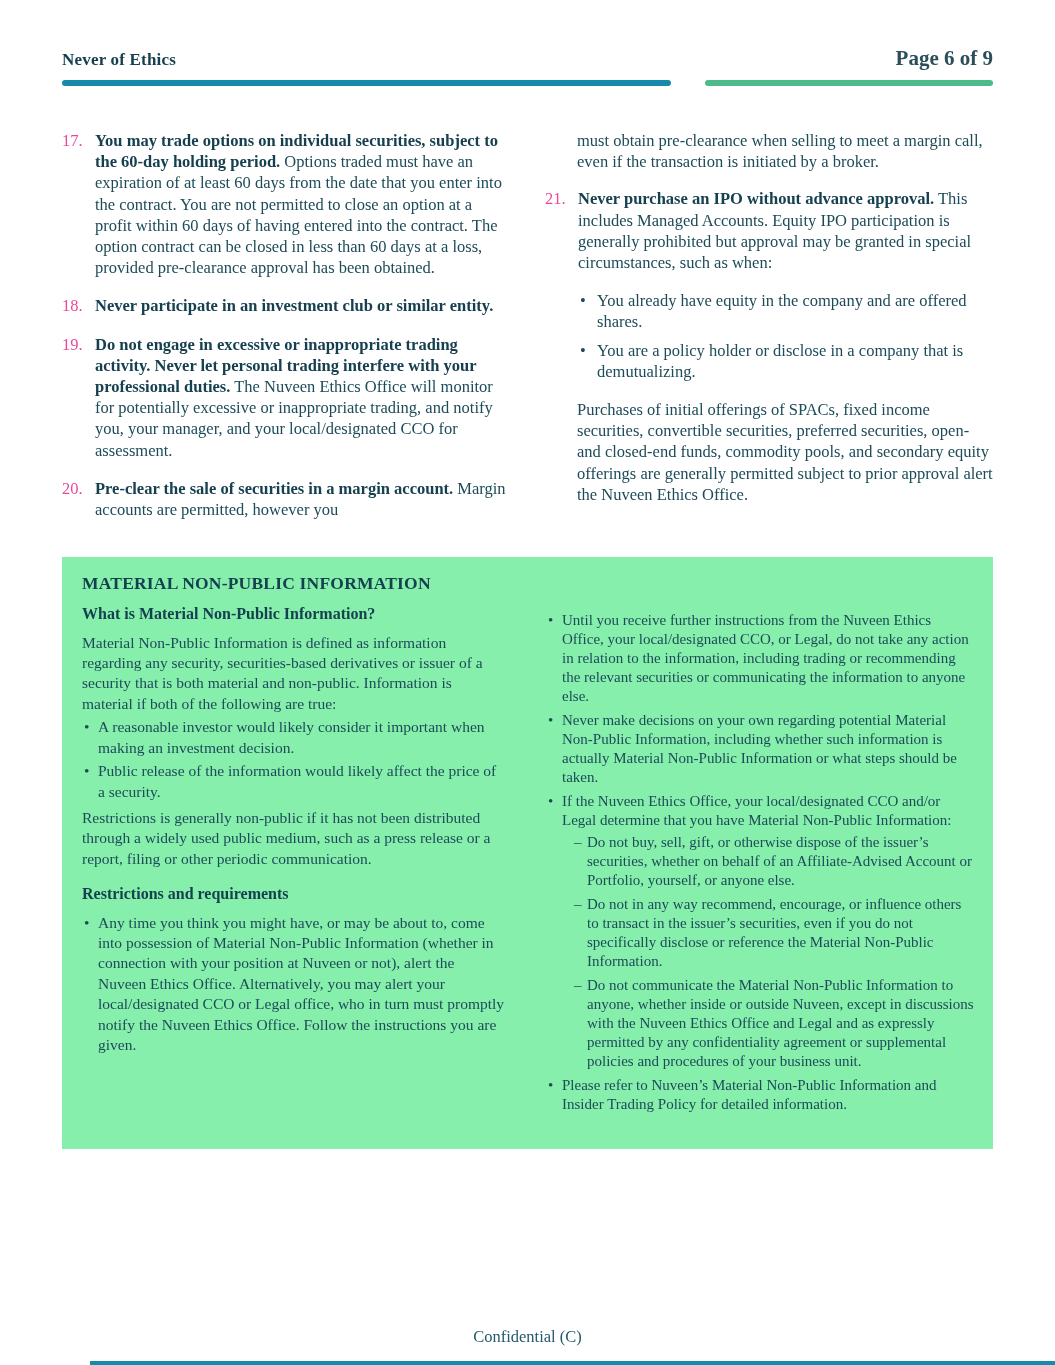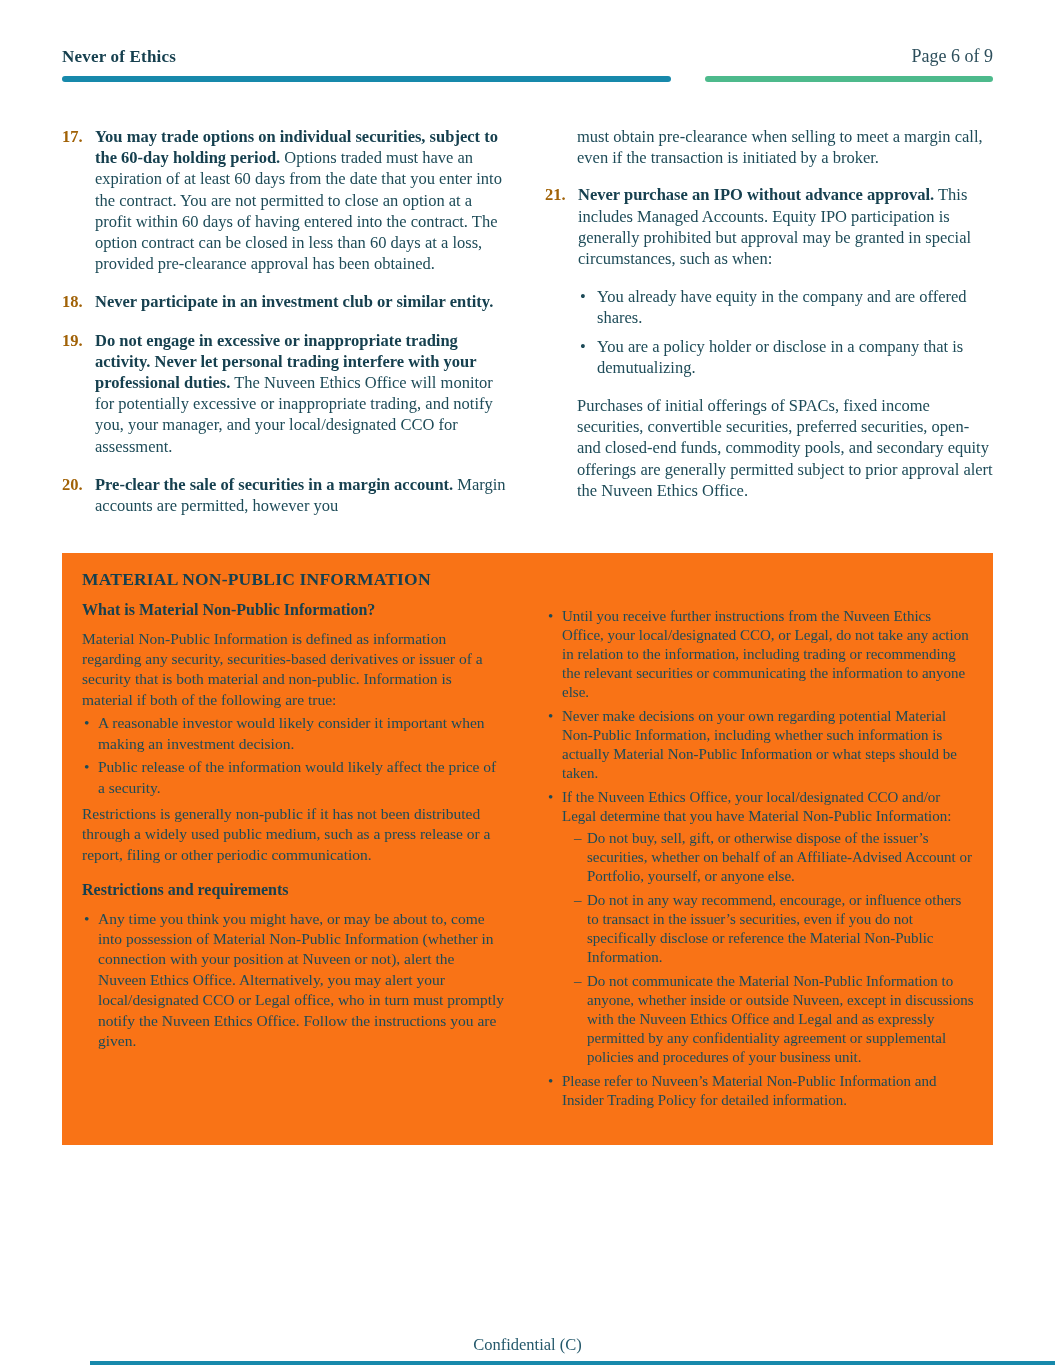--- a/index.html
+++ b/index.html
@@ -14,7 +14,7 @@
   .hdr{margin:46px 62px 0 62px;}
   .hdr-row{display:flex;justify-content:space-between;align-items:baseline;}
   .doc-title{font-weight:bold;font-size:17px;color:#16404f;letter-spacing:.2px;}
-  .page-num{font-size:18px;color:#2c4e5b;}
+  .page-num{font-size:21px;color:#2c4e5b;font-weight:bold;}
   .rule-row{display:flex;margin-top:9px;}
   .rule{height:6px;border-radius:3px;}
   .rule.teal{width:609px;background:#1789ab;}

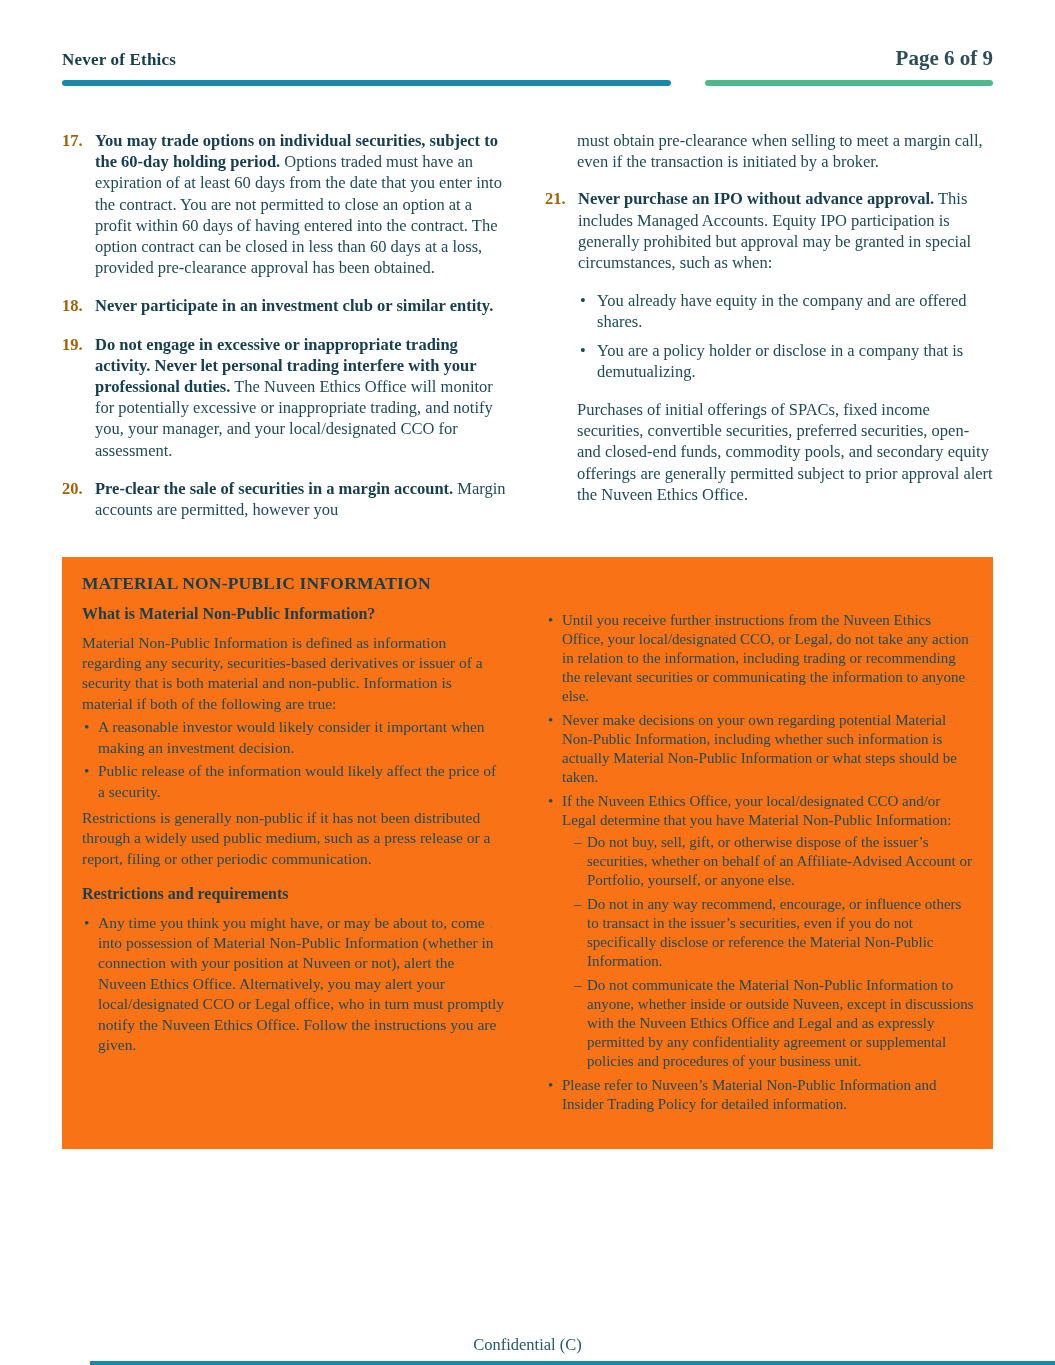--- a/index.html
+++ b/index.html
@@ -24,7 +24,7 @@
   .columns{display:flex;margin:44px 62px 0 62px;gap:35px;}
   .col{width:448px;font-size:16.5px;line-height:21.2px;}
   .list-item{display:flex;margin-bottom:17px;}
-  .li-num{width:33px;flex:none;font-weight:bold;color:#a16207;}
+  .li-num{width:33px;flex:none;font-weight:normal;color:#ec4899;}
   .li-body{flex:1;}
   .li-bold{font-weight:bold;color:#16404f;}
   .cont{padding-left:32px;margin-bottom:16px;}

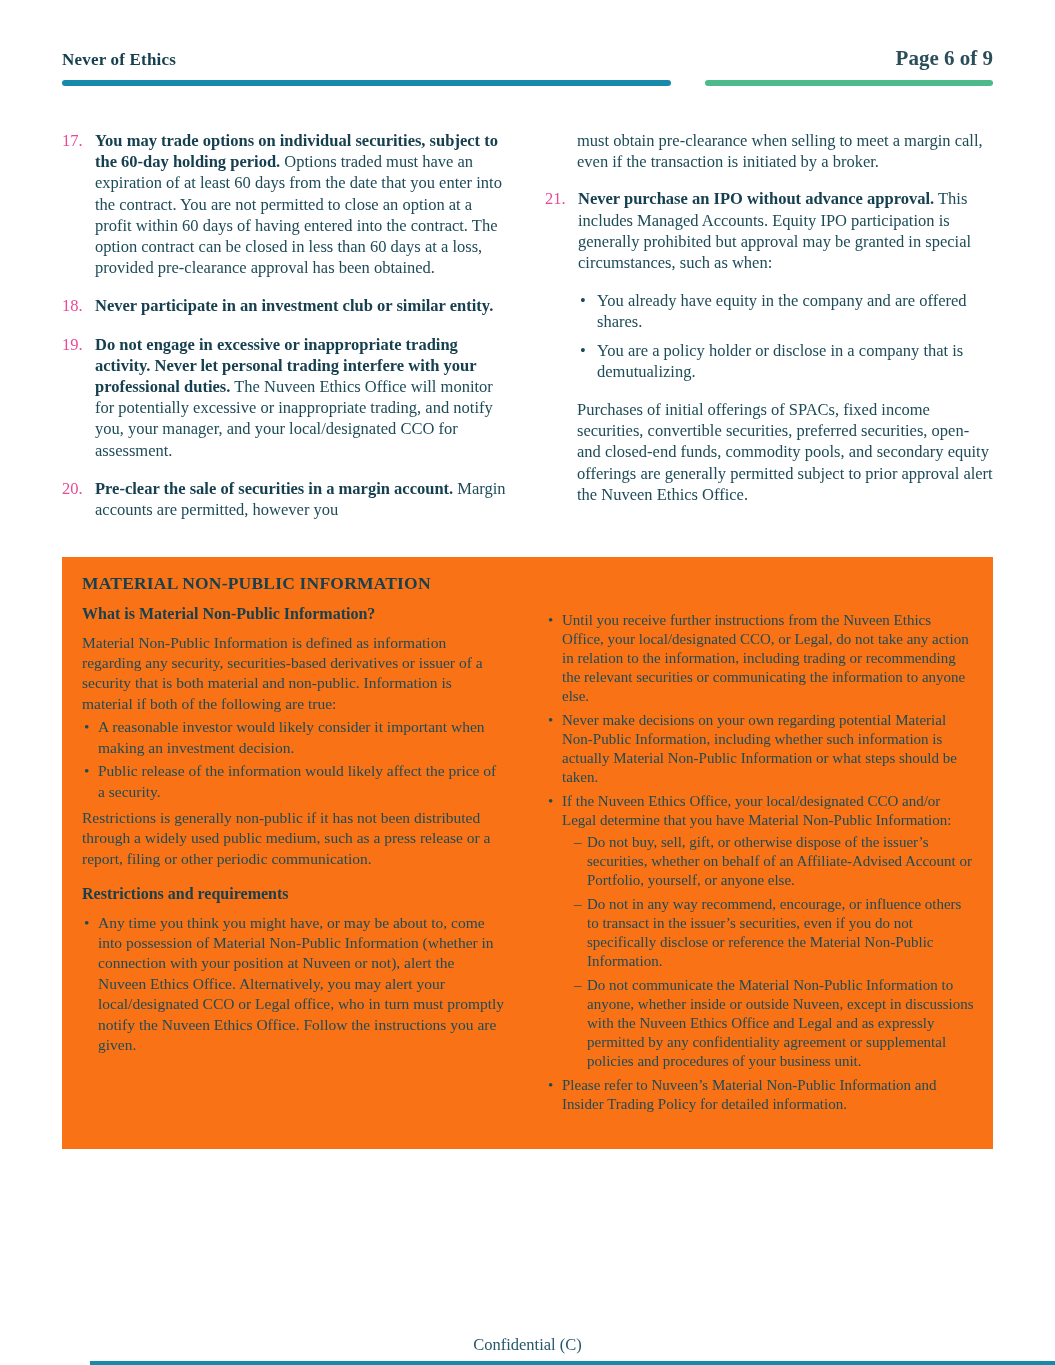--- a/index.html
+++ b/index.html
@@ -34,7 +34,7 @@
   .closing{padding-left:32px;margin-top:17px;}
 
   
-  .mnpi-box{margin:20px 62px 0 62px;background:#f97316;padding:16px 20px 30px 20px;}
+  .mnpi-box{margin:20px 62px 0 62px;background:#86efac;padding:16px 20px 30px 20px;}
   .box-title{font-size:17.5px;font-weight:bold;color:#16404f;margin:0 0 10px 0;letter-spacing:.2px;}
   .box-cols{display:flex;gap:37px;}
   .box-col{flex:none;}

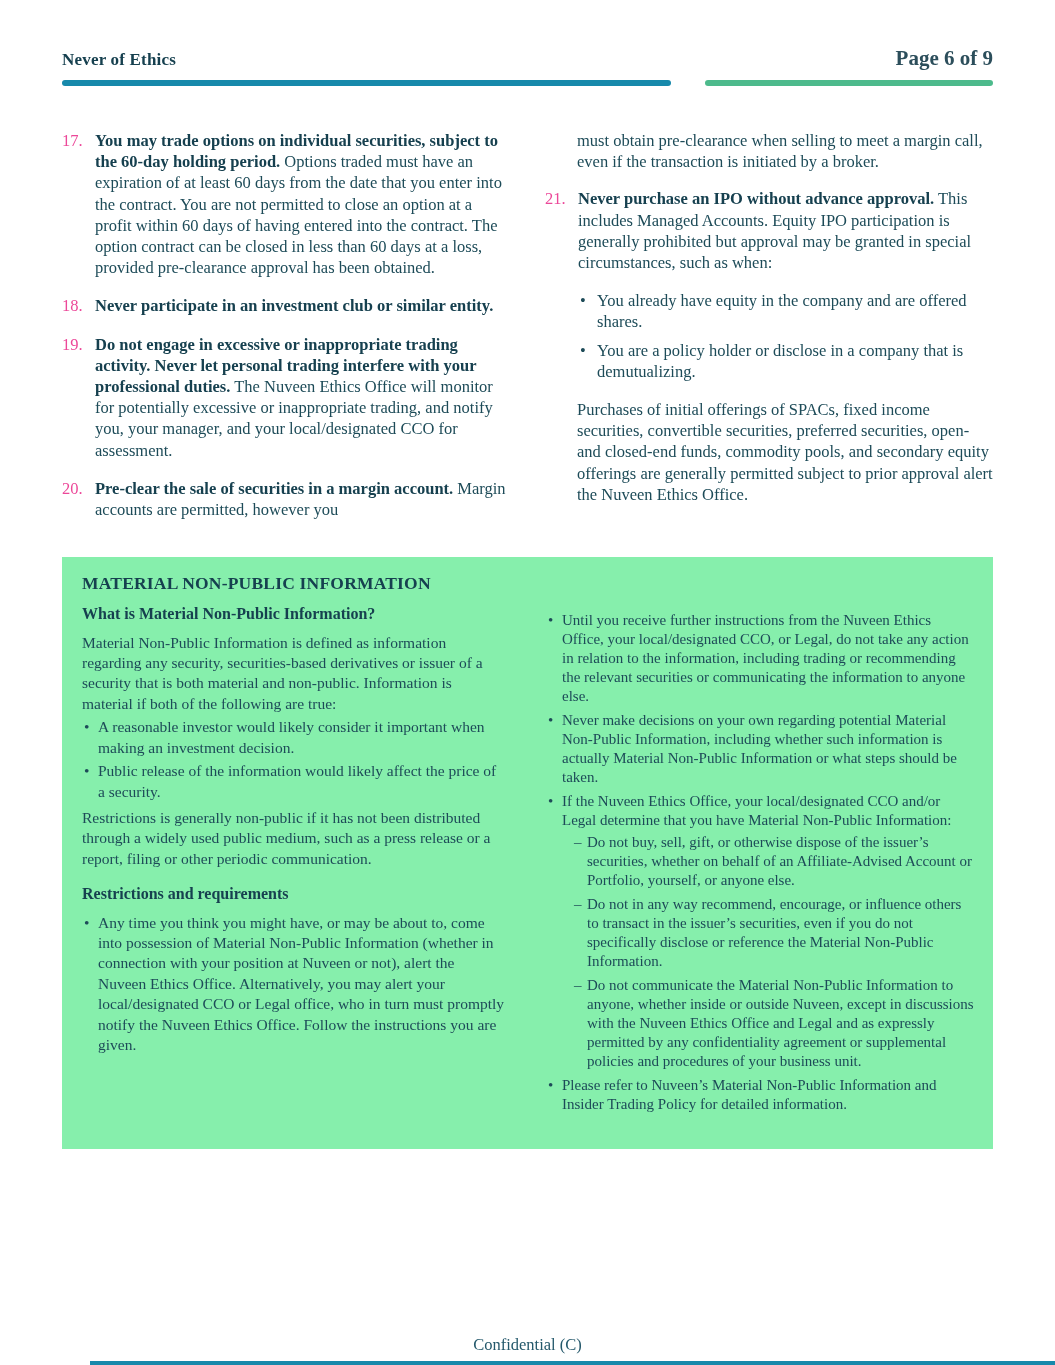--- a/index.html
+++ b/index.html
@@ -54,7 +54,7 @@
   .subul li::before{content:"\2013";position:absolute;left:12px;}
 
   
-  .ftr{position:absolute;left:0;right:0;bottom:10px;text-align:center;
+  .ftr{position:absolute;left:0;right:0;bottom:18px;text-align:center;
        font-size:16.5px;color:#24586b;}
   .bottom-bar{position:absolute;left:90px;right:0;bottom:0;height:4px;background:#1789ab;}
 </style>

